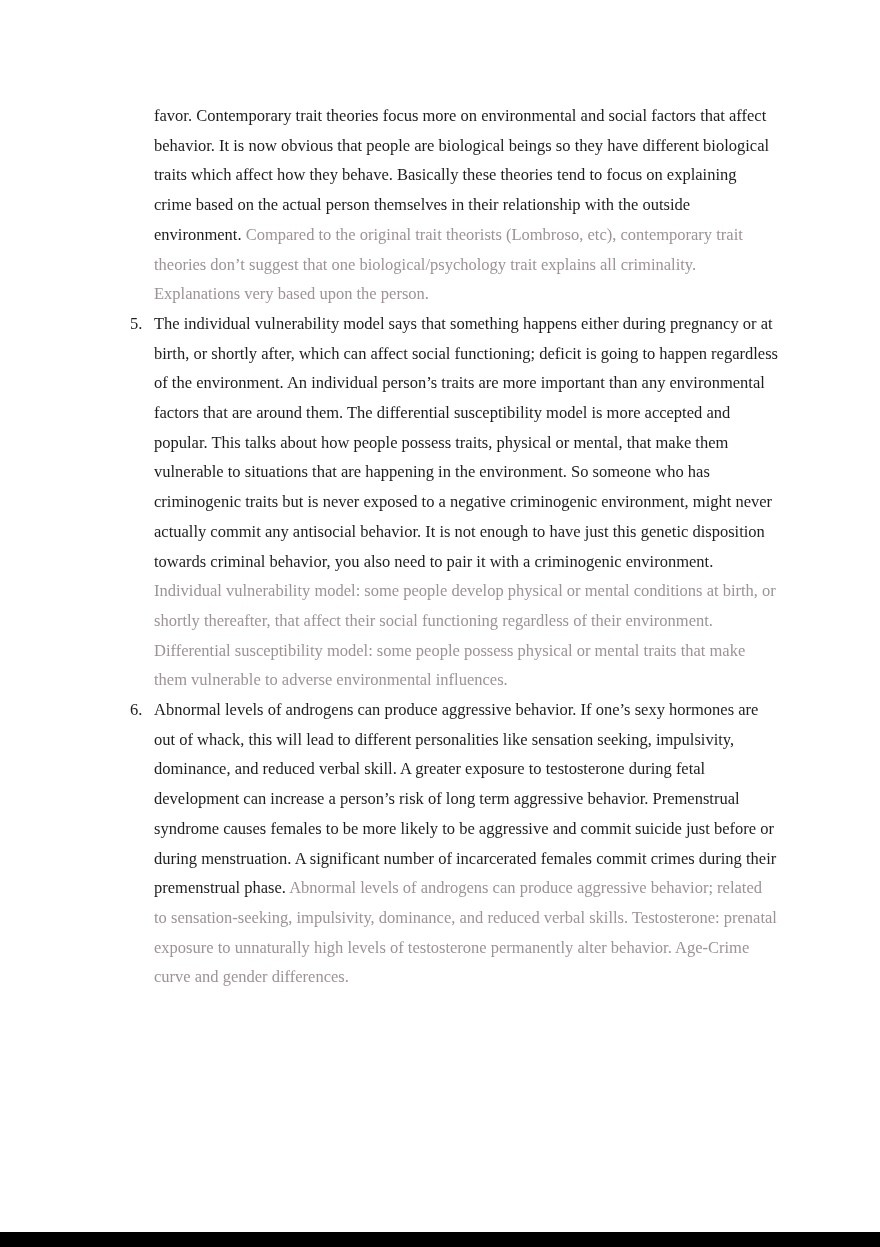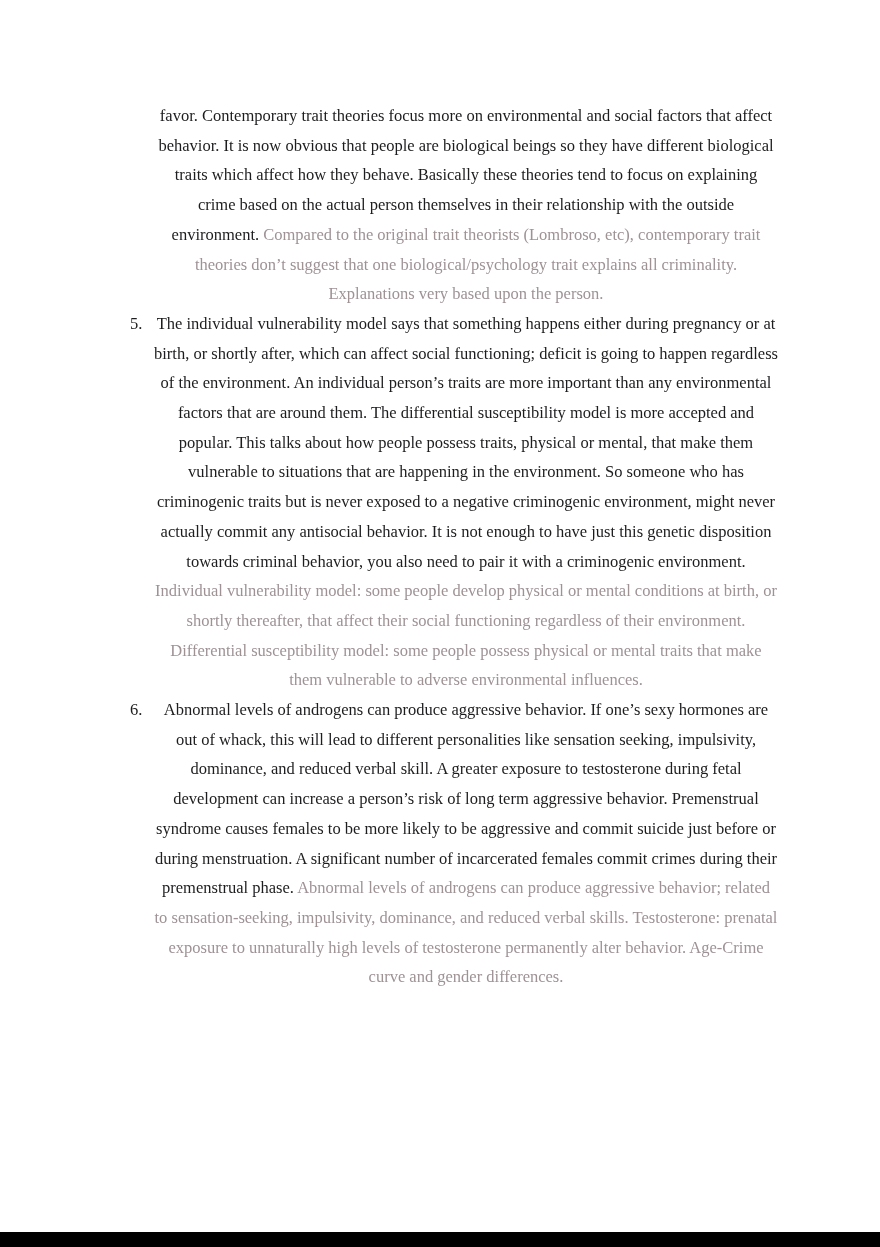--- a/index.html
+++ b/index.html
@@ -25,7 +25,7 @@
     font-size: 16.5px;
     line-height: 29.7px;
     color: #1d1d1f;
-    text-align: center;
+    text-align: left;
   }
   .continuation {
     margin-left: 24px;

